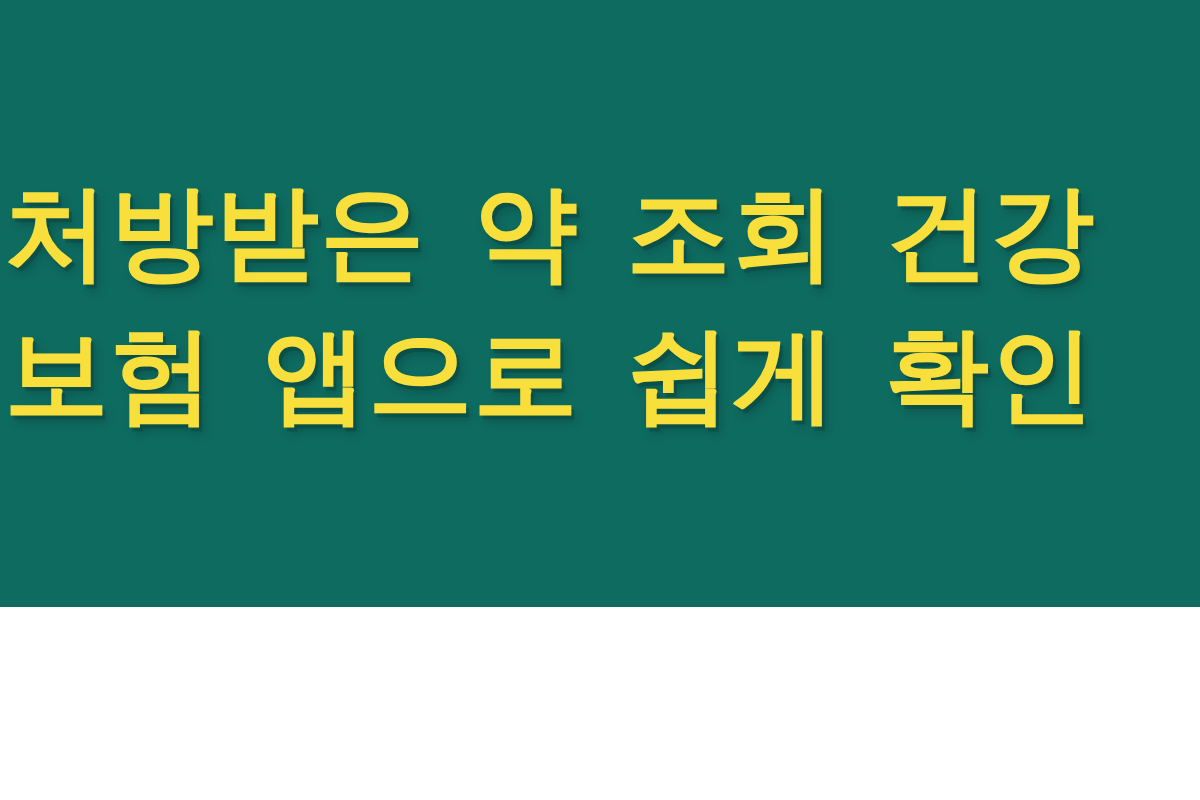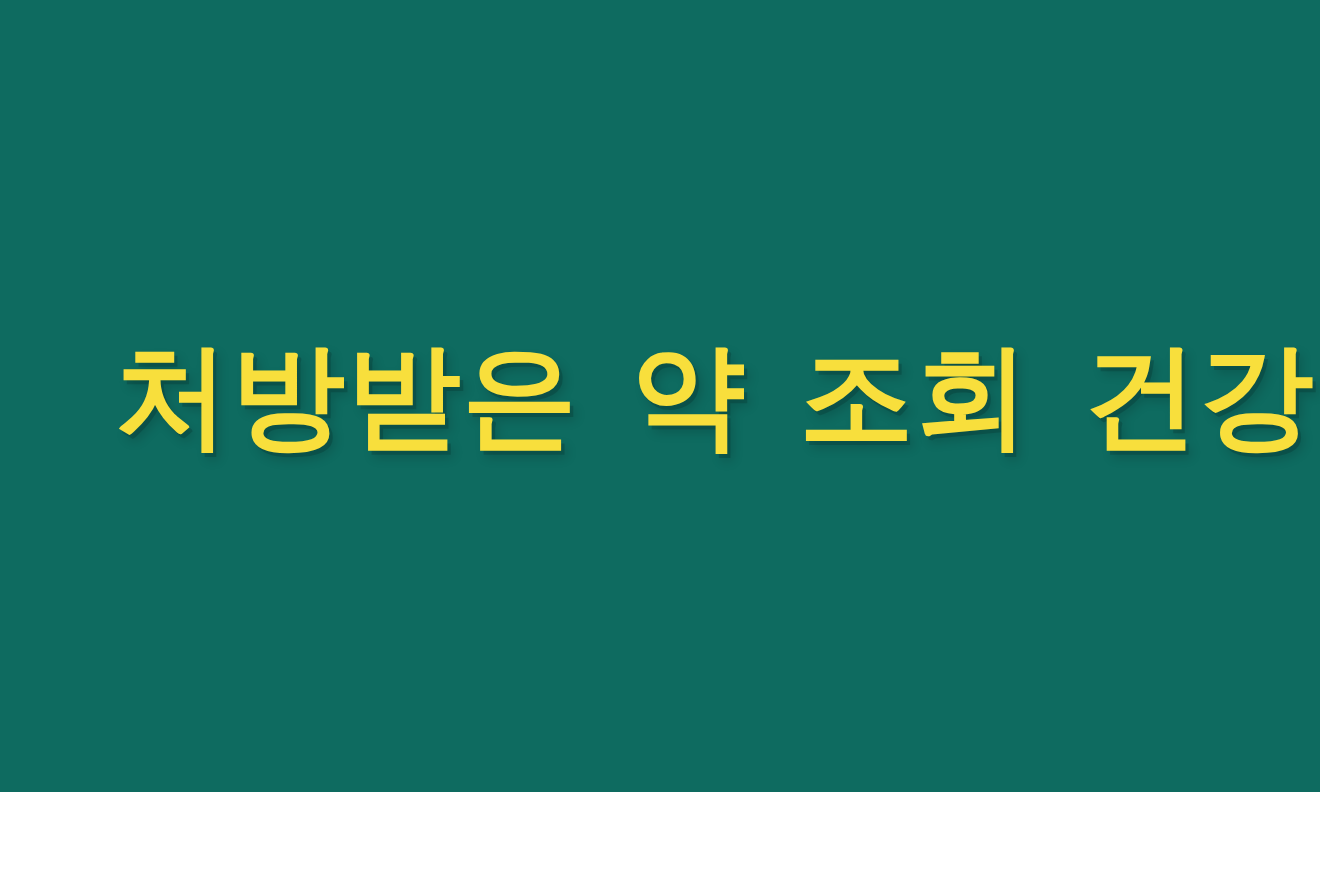--- a/index.html
+++ b/index.html
@@ -18,11 +18,11 @@
   #banner {
     position: relative;
     width: 1200px;
-    height: 720px;
+    height: 607px;
     background: #0e6b60;
     display: flex;
     align-items: center;
-    justify-content: flex-end;
+    justify-content: flex-start;
     box-sizing: border-box;
   }
 

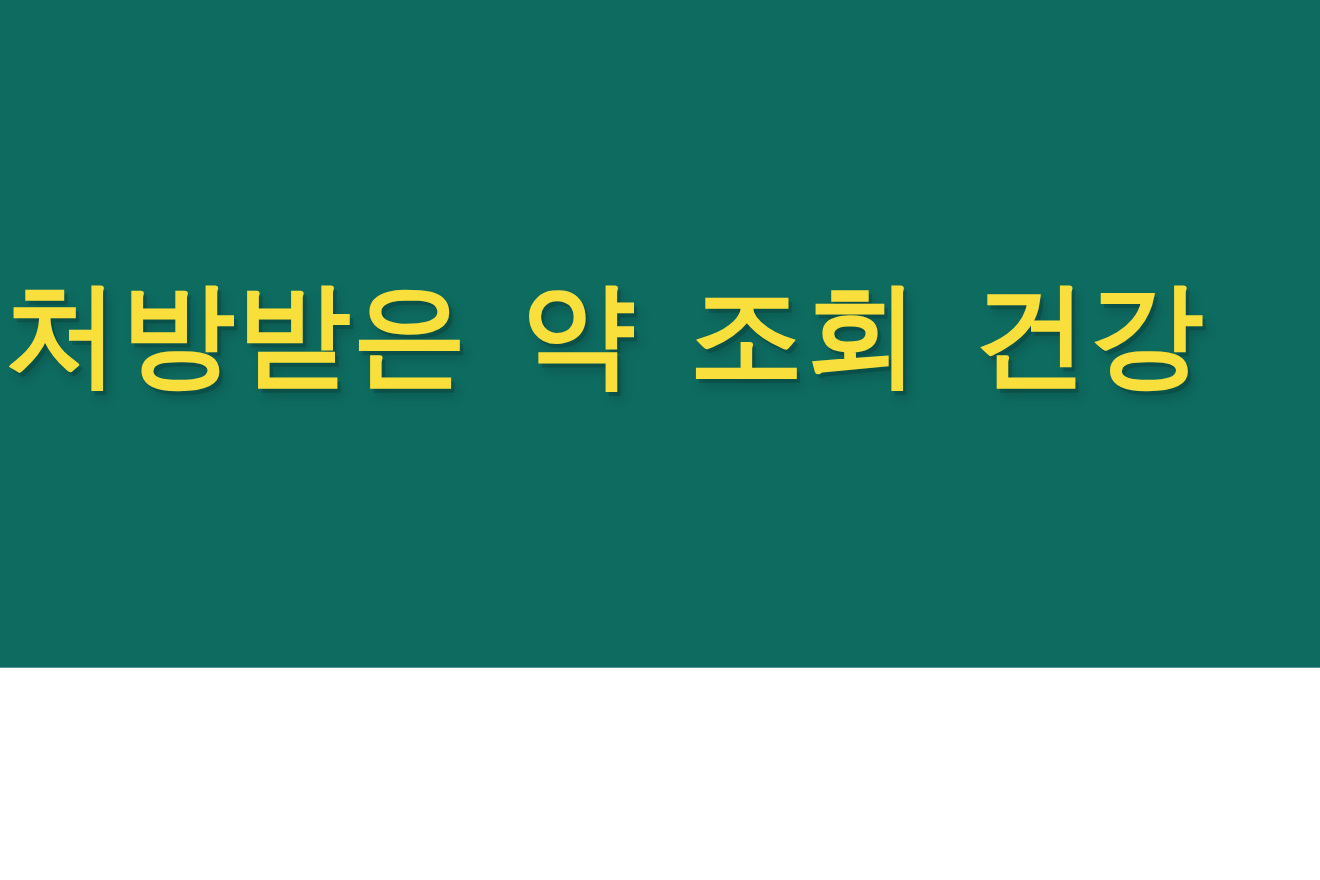--- a/index.html
+++ b/index.html
@@ -62,6 +62,7 @@
 
   <div id="headline" style="color: rgb(248, 223, 60);">
     <span class="headline-line">처방받은 약 조회 건강</span>
+    <span class="headline-line">보험 앱으로 쉽게 확인</span>
   </div>
 
 </div>

